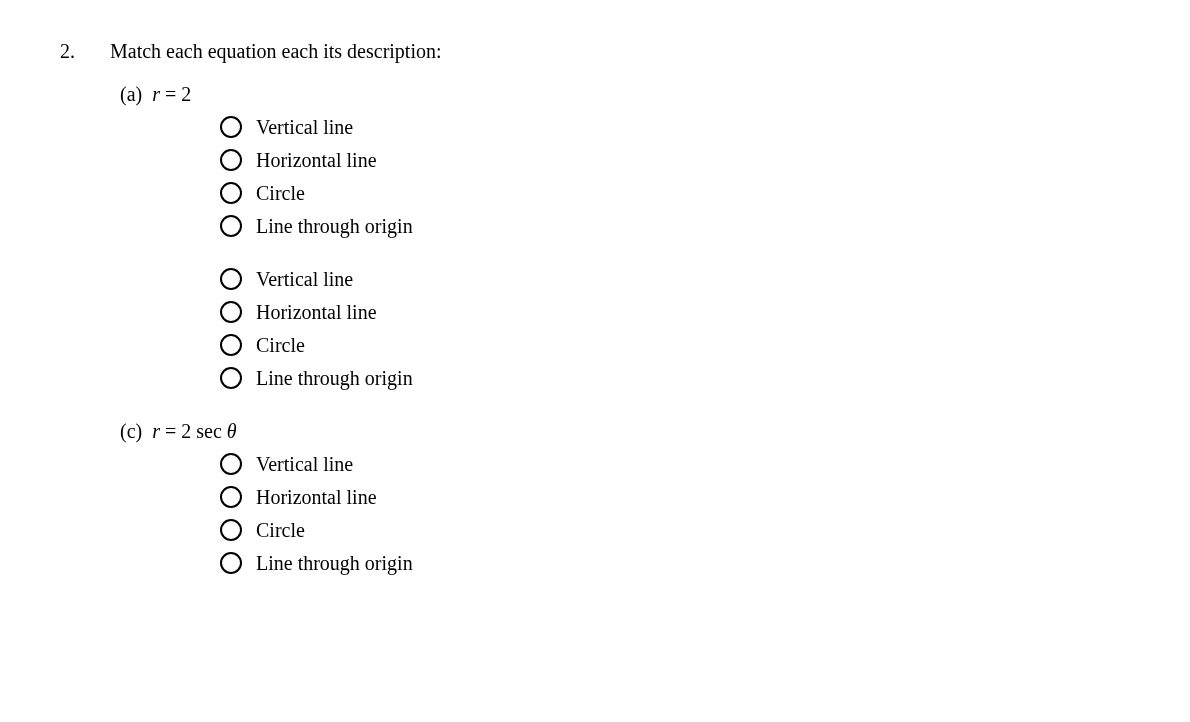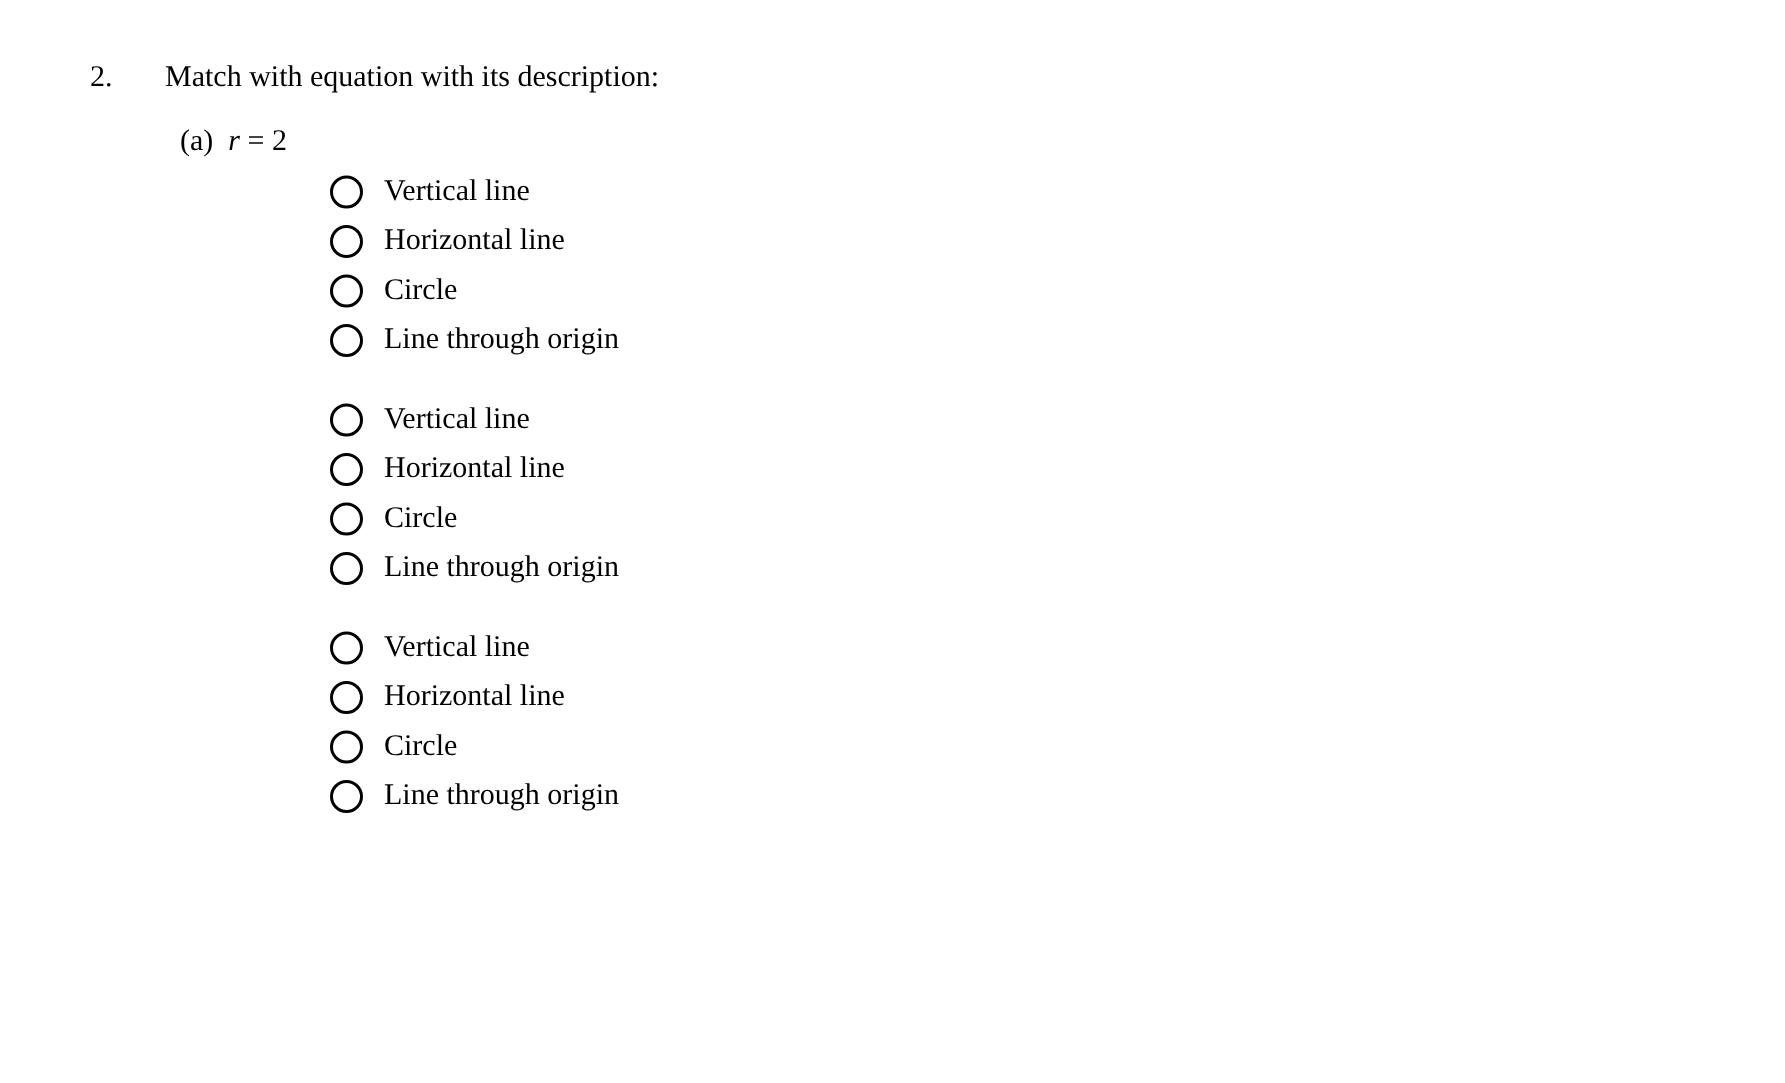--- a/index.html
+++ b/index.html
@@ -75,7 +75,7 @@
 <div>
   <div class="question-header">
     <span class="question-number">2.</span>
-    <span class="question-text">Match with equation with its description:</span>
+    <span class="question-text">Match each equation each its description:</span>
   </div>
 
   <div class="part">

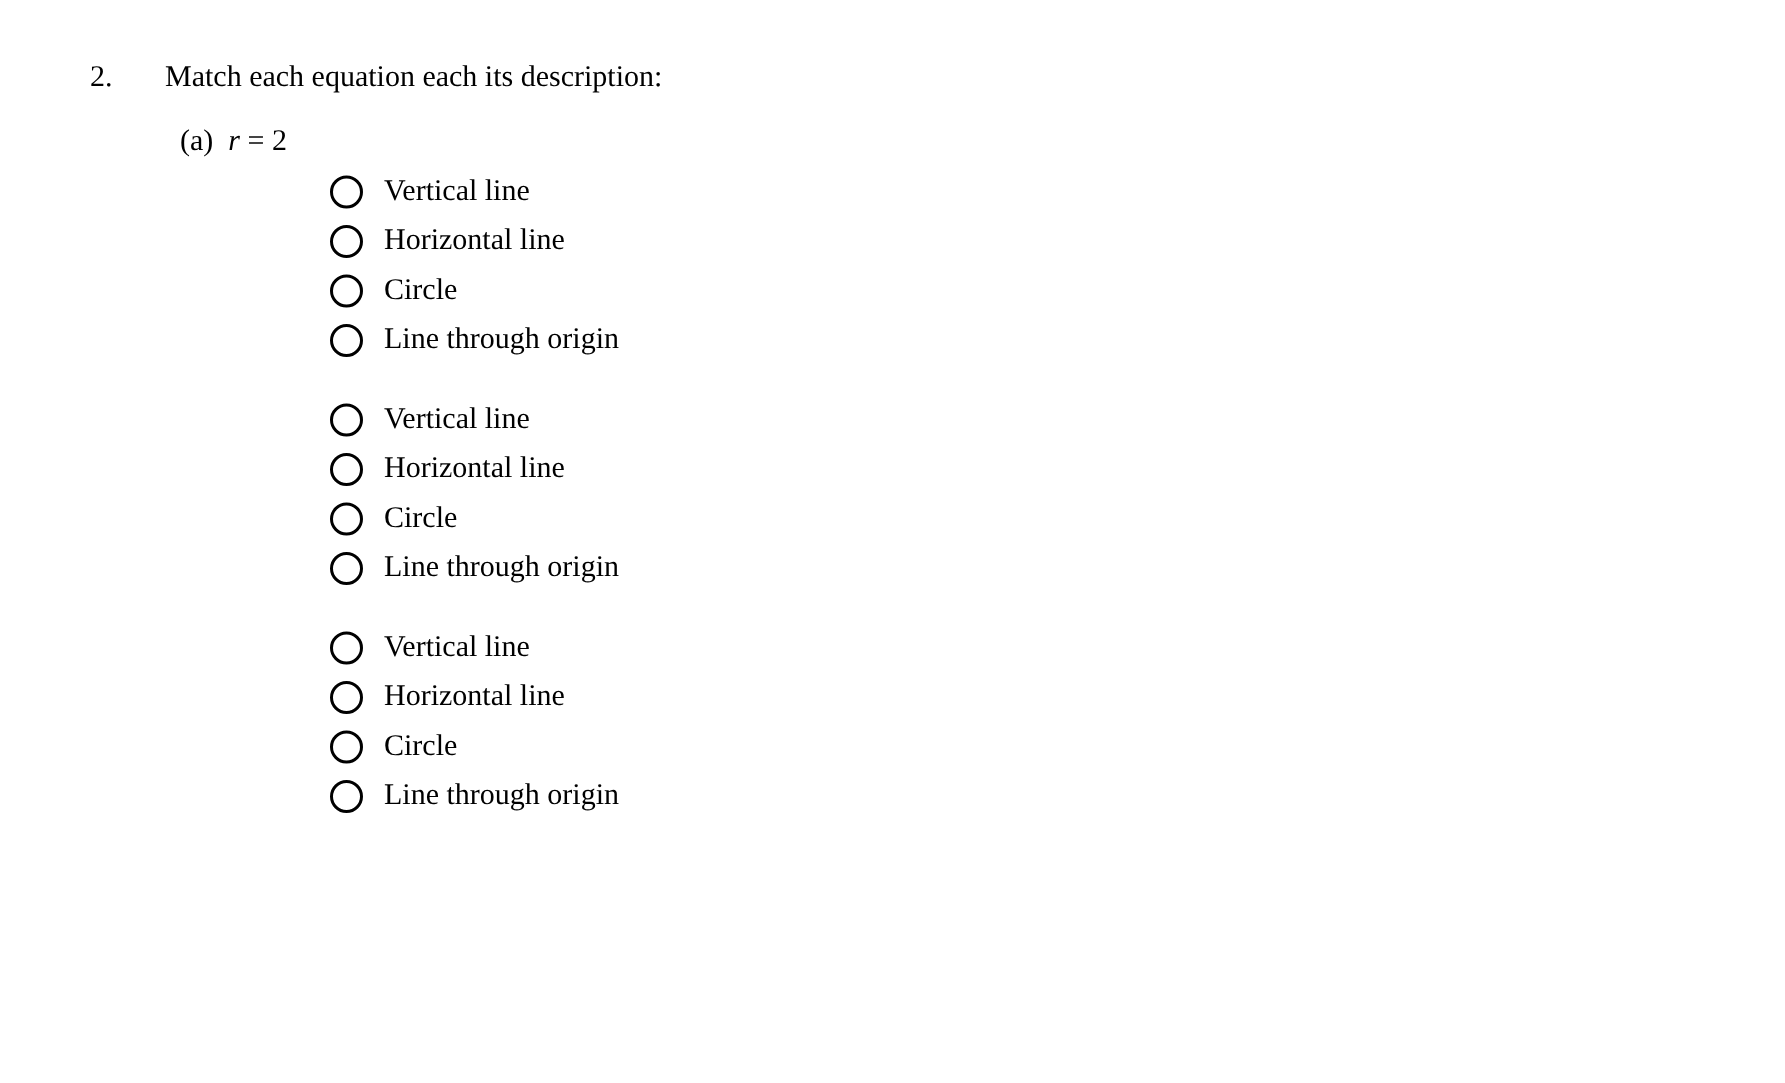--- a/index.html
+++ b/index.html
@@ -49,7 +49,7 @@
 
     .option {
       display: flex;
-      align-items: flex-end;
+      align-items: flex-start;
       margin-bottom: 10px;
       cursor: pointer;
     }

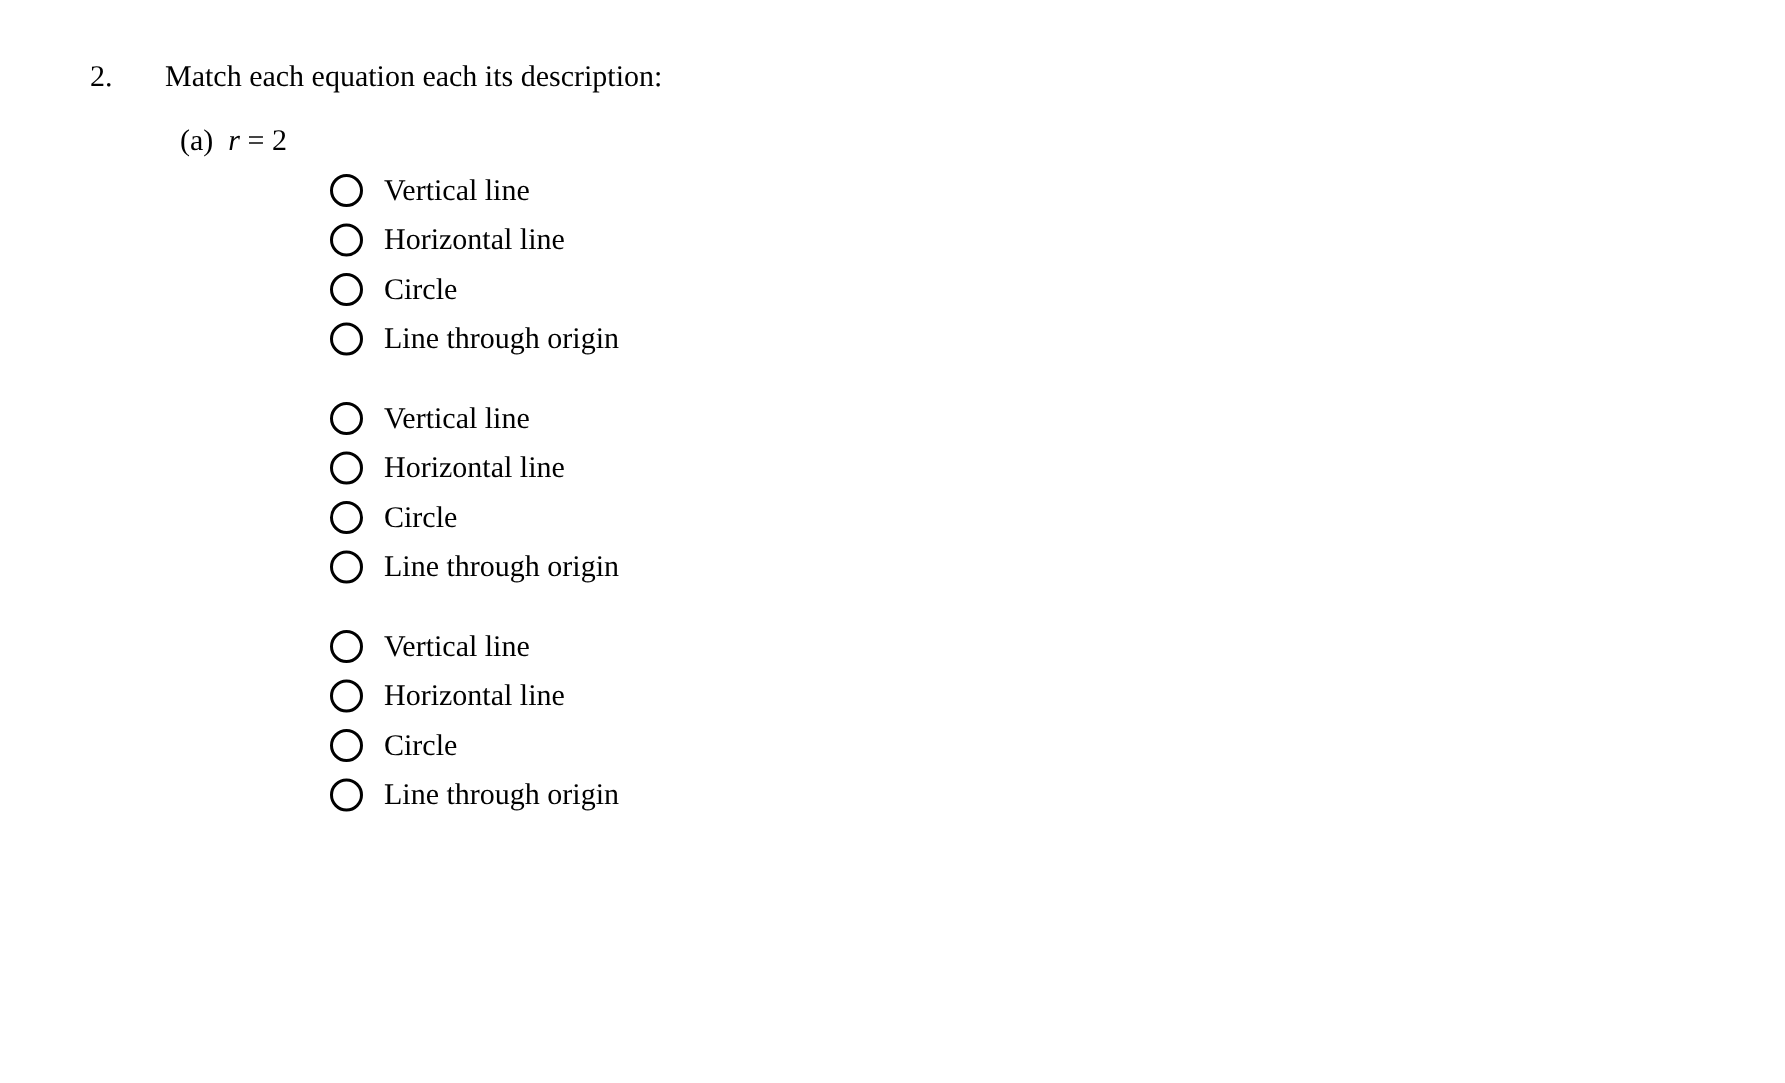--- a/index.html
+++ b/index.html
@@ -124,6 +124,9 @@
   </div>
 
   <div class="part">
+    <div class="part-label">
+      (c) &nbsp;<i>r</i> = 2 sec <i>θ</i>
+    </div>
     <div class="options">
       <label class="option">
         <div class="radio-circle"></div>

